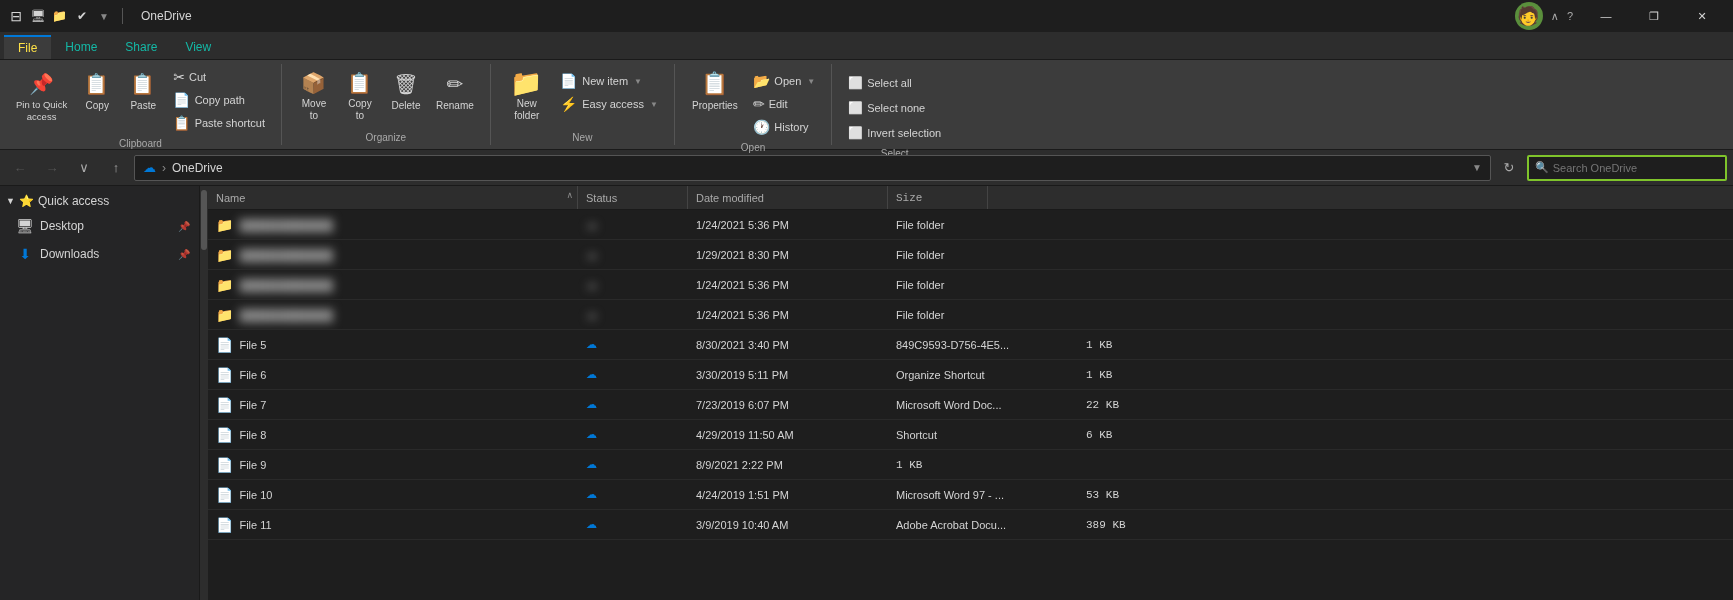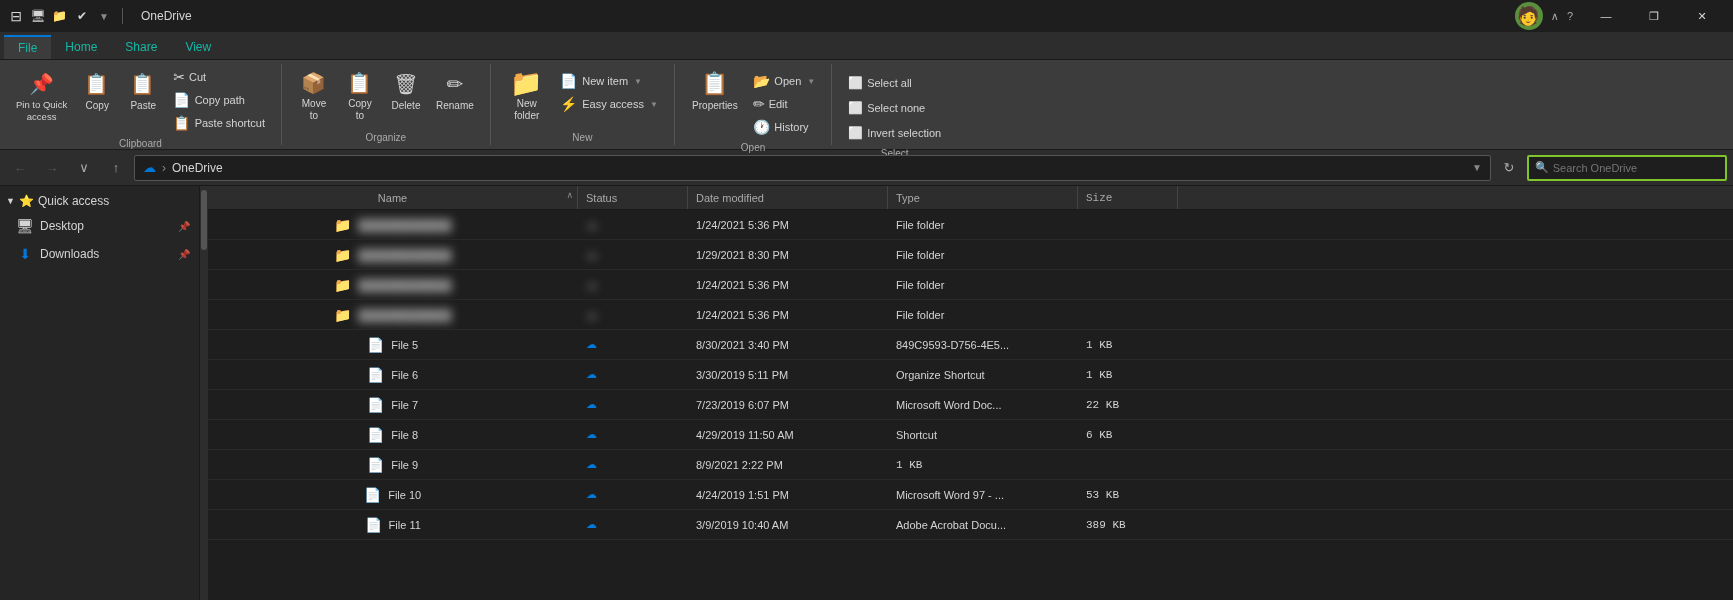--- a/index.html
+++ b/index.html
@@ -70,7 +70,7 @@
     }
     .ribbon-tab.active {
       background: #3c3c3c;
-      color: #14b8a6;
+      color: #fde047;
       border-top: 2px solid #0078d7;
     }
 

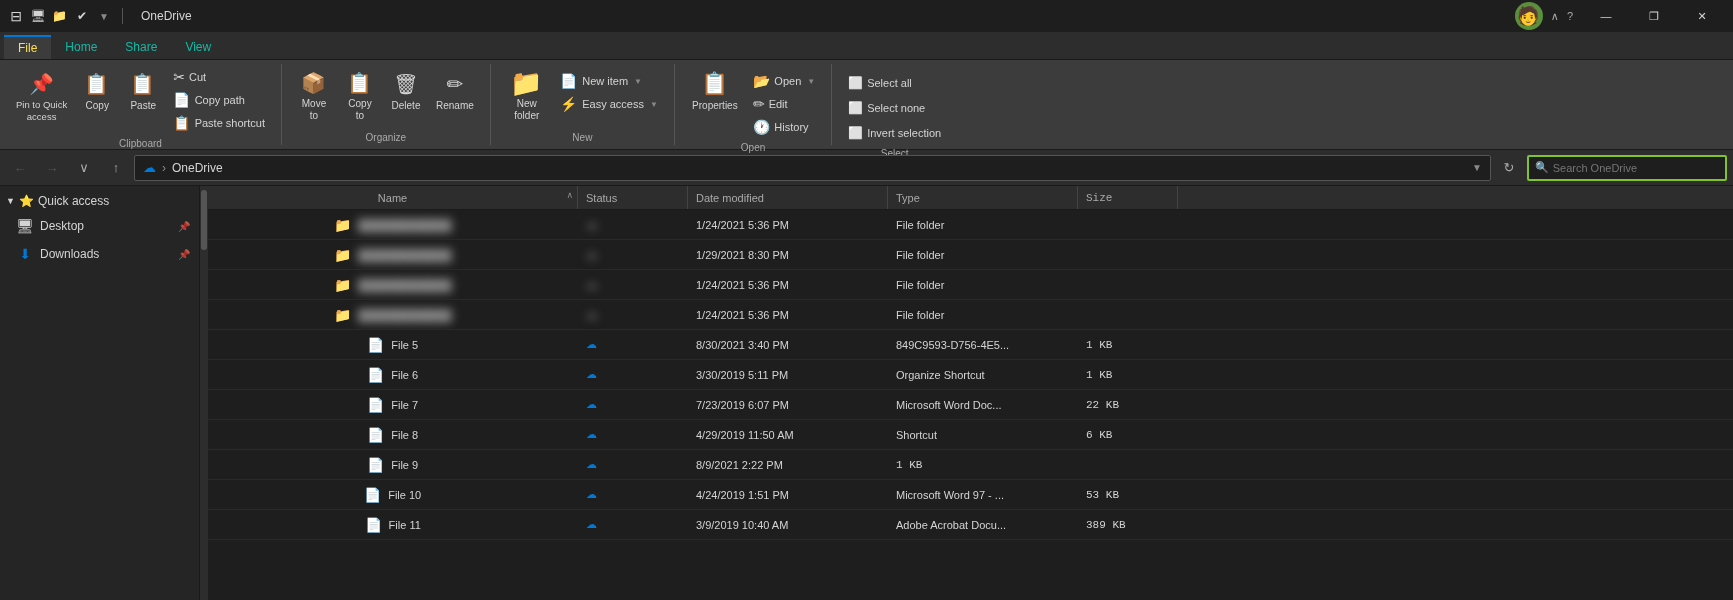--- a/index.html
+++ b/index.html
@@ -306,7 +306,7 @@
       position: relative;
       border-right: 1px solid #444;
     }
-    .col-name { width: 370px; justify-content: center; }
+    .col-name { width: 370px; }
     .col-status { width: 110px; }
     .col-date { width: 200px; }
     .col-type { width: 190px; }

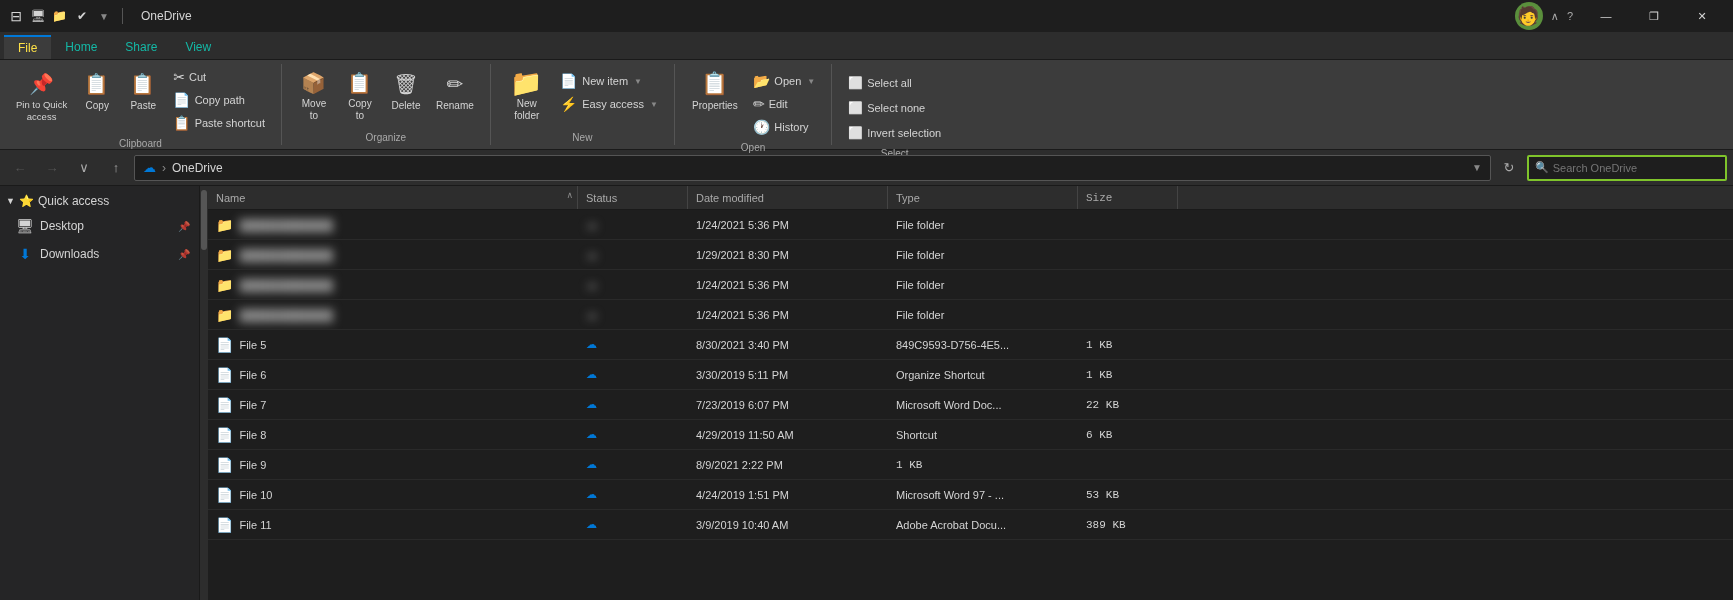--- a/index.html
+++ b/index.html
@@ -568,9 +568,6 @@
       <div class="col col-date">
         <span>Date modified</span>
       </div>
-      <div class="col col-type">
-        <span>Type</span>
-      </div>
       <div class="col col-size">
         <span>Size</span>
       </div>

